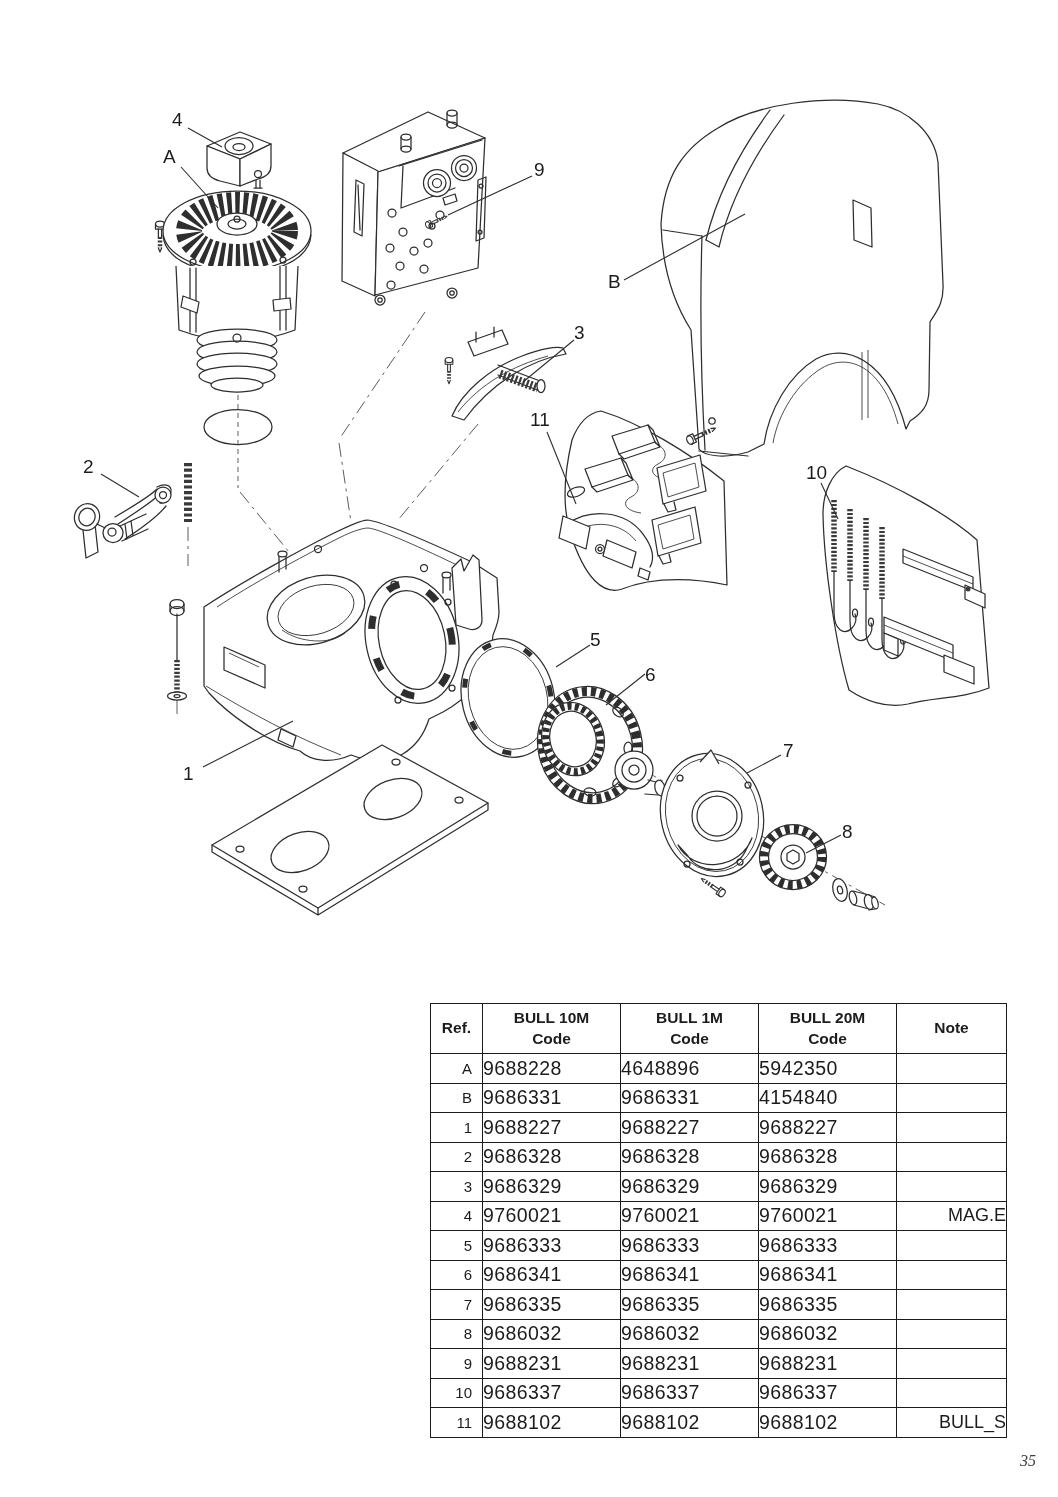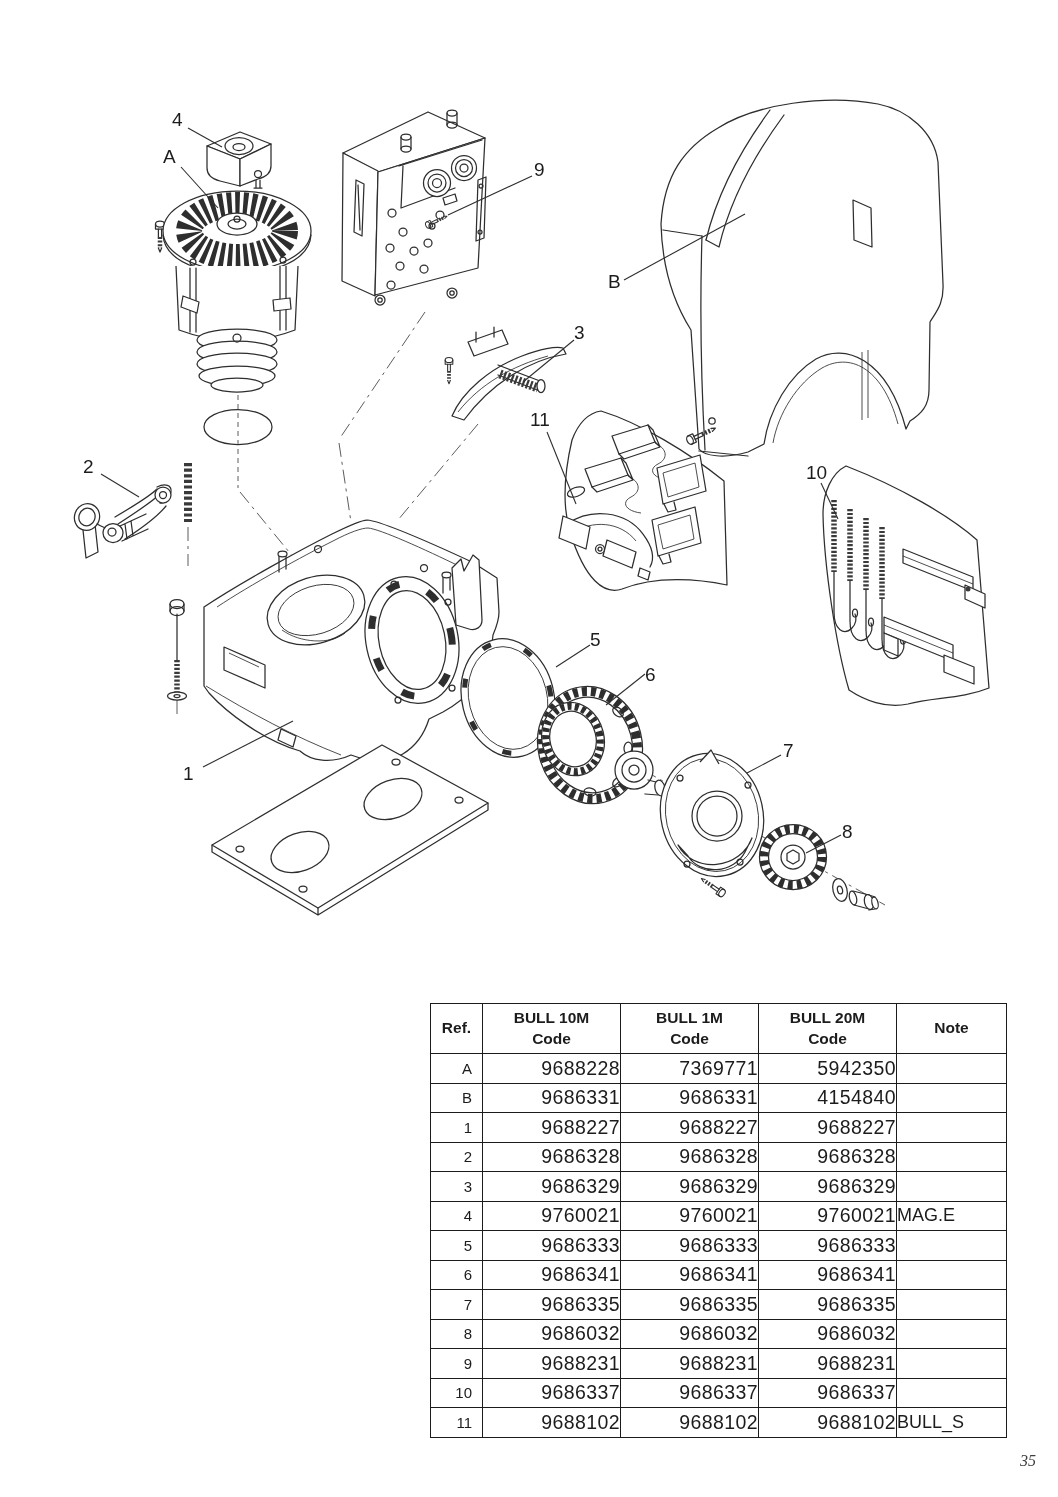--- a/index.html
+++ b/index.html
@@ -35,7 +35,7 @@
   .parts-table th span{display:block;}
   .parts-table td{height:28.5px;vertical-align:middle;}
   td.ref{text-align:right;padding-right:10px;font-size:15px;}
-  td.code{text-align:right;font-size:19.5px;letter-spacing:0.4px;}
+  td.code{text-align:left;font-size:19.5px;letter-spacing:0.4px;}
   td.note{text-align:left;font-size:18px;}
   .page-number{
     position:absolute;left:1020px;top:1452px;font-family:"Liberation Serif","DejaVu Serif",serif;

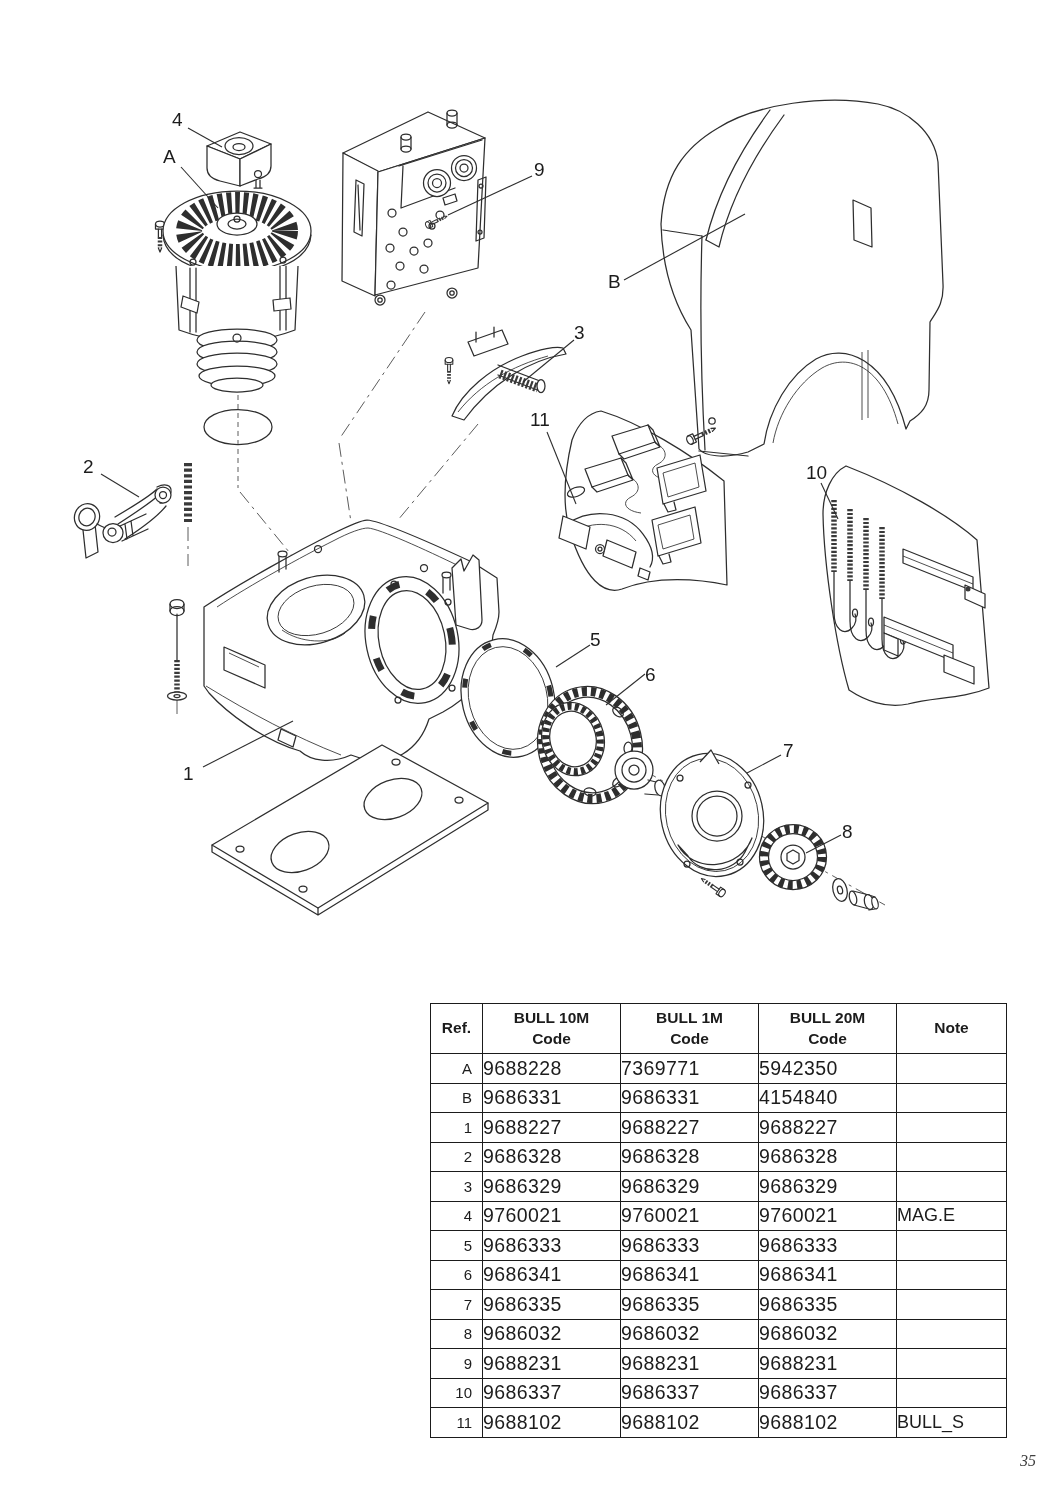--- a/index.html
+++ b/index.html
@@ -430,7 +430,7 @@
       <tr>
         <td class="ref">A</td>
         <td class="code">9688228</td>
-        <td class="code">7369771</td>
+        <td class="code">4648896</td>
         <td class="code">5942350</td>
         <td class="note"></td>
       </tr>

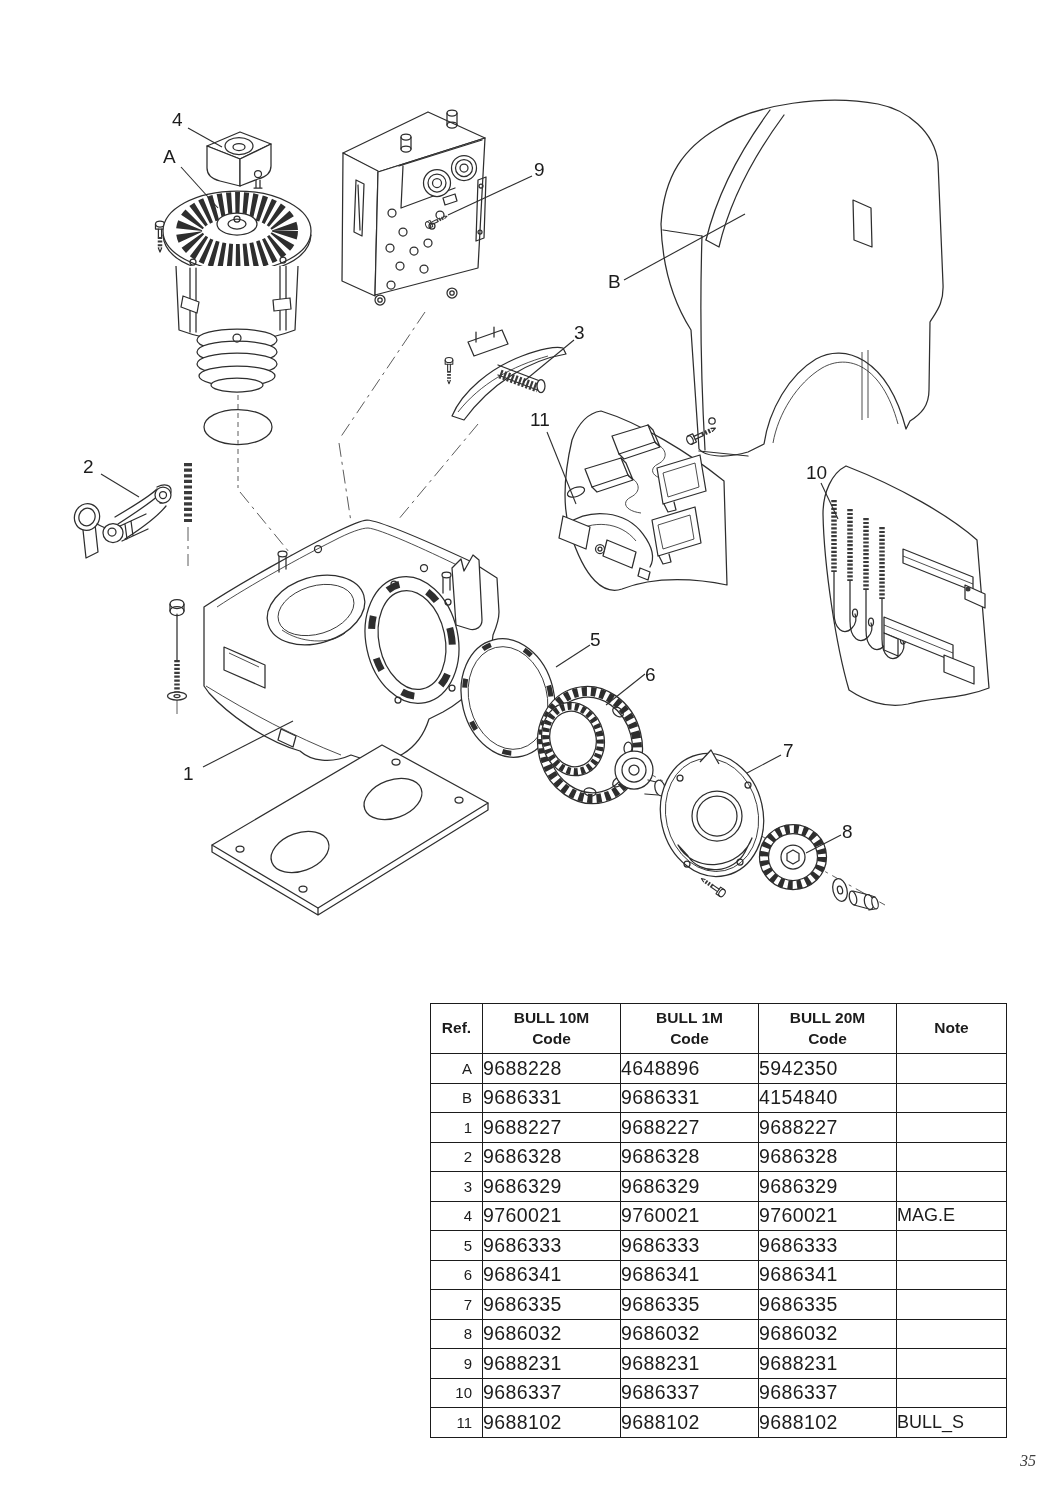--- a/index.html
+++ b/index.html
@@ -36,7 +36,7 @@
   .parts-table td{height:28.5px;vertical-align:middle;}
   td.ref{text-align:right;padding-right:10px;font-size:15px;}
   td.code{text-align:left;font-size:19.5px;letter-spacing:0.4px;}
-  td.note{text-align:left;font-size:18px;}
+  td.note{text-align:right;font-size:18px;}
   .page-number{
     position:absolute;left:1020px;top:1452px;font-family:"Liberation Serif","DejaVu Serif",serif;
     font-style:italic;font-size:16px;color:#3f3f3f;

